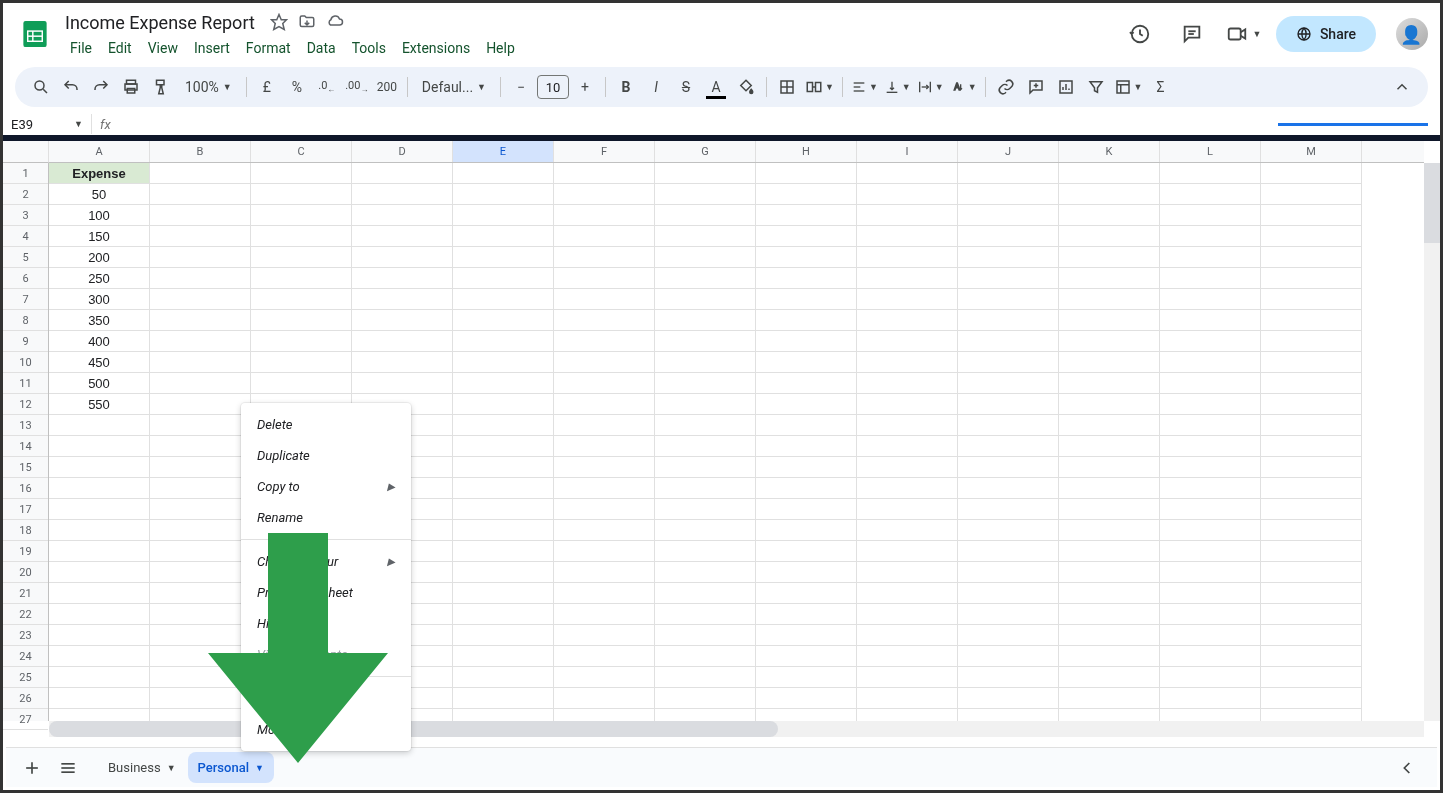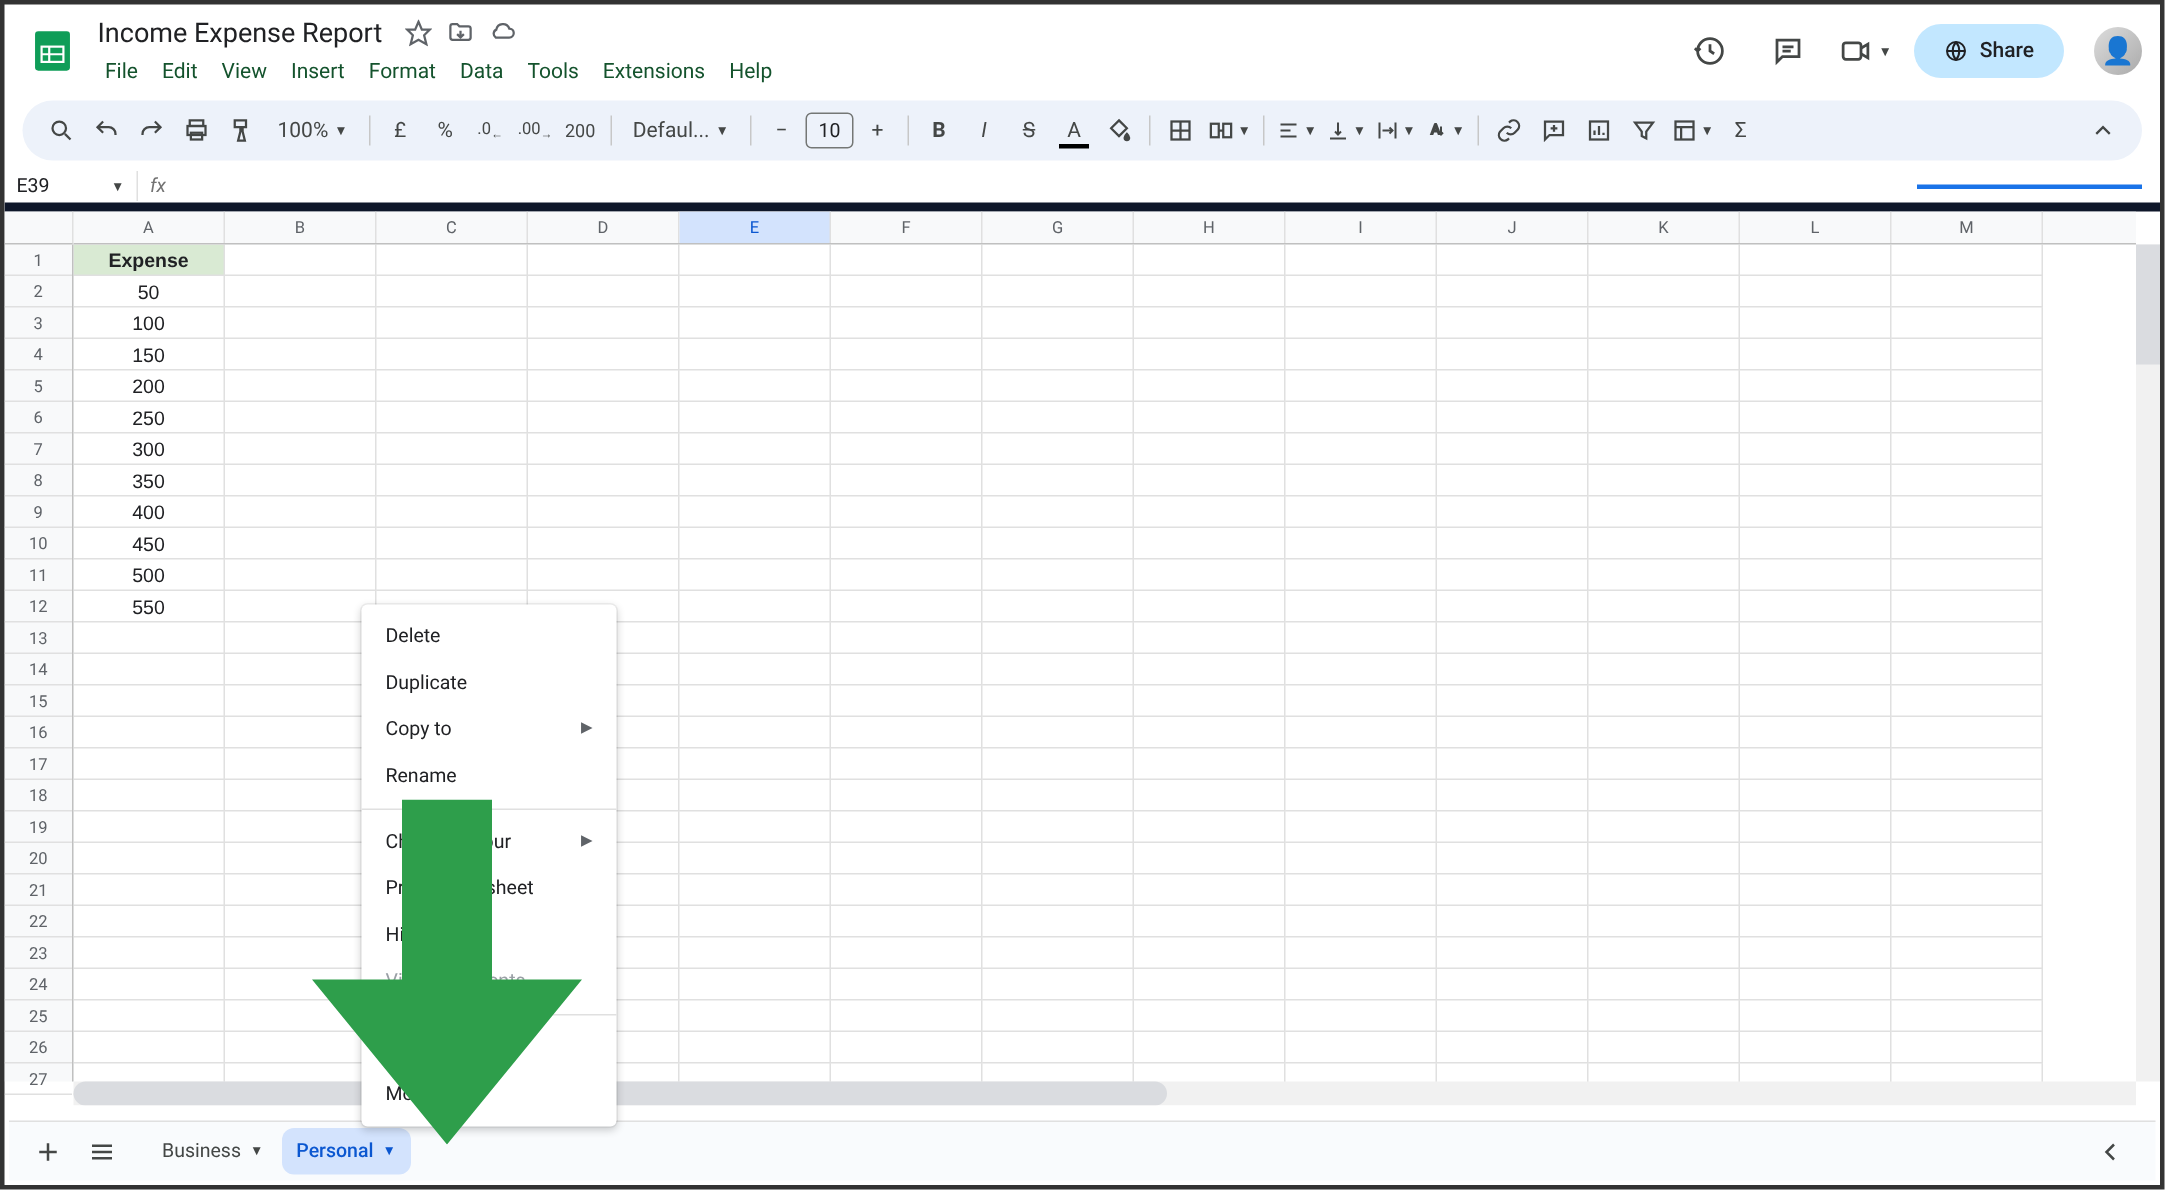--- a/index.html
+++ b/index.html
@@ -57,7 +57,7 @@
 .hscroll-thumb { width: 53%; height: 100%; background: #dadce0; border-radius: 8px; }
 
 .context-menu { position: absolute; left: 238px; top: 400px; width: 170px; background: #fff; border-radius: 4px; box-shadow: 0 2px 6px rgba(0,0,0,0.2), 0 0 0 1px rgba(0,0,0,0.05); padding: 6px 0; z-index: 100; }
-.ctx-item { padding: 8px 16px; font-size: 13px; color: #202124; cursor: pointer; display: flex; align-items: flex-start; justify-content: space-between; }
+.ctx-item { padding: 8px 16px; font-size: 13px; color: #202124; cursor: pointer; display: flex; align-items: center; justify-content: space-between; font-style: italic; }
 .ctx-item.disabled { color: #9aa0a6; cursor: default; }
 .ctx-sep { height: 1px; background: #e0e0e0; margin: 6px 0; }
 .ctx-arrow { font-size: 10px; color: #5f6368; }

